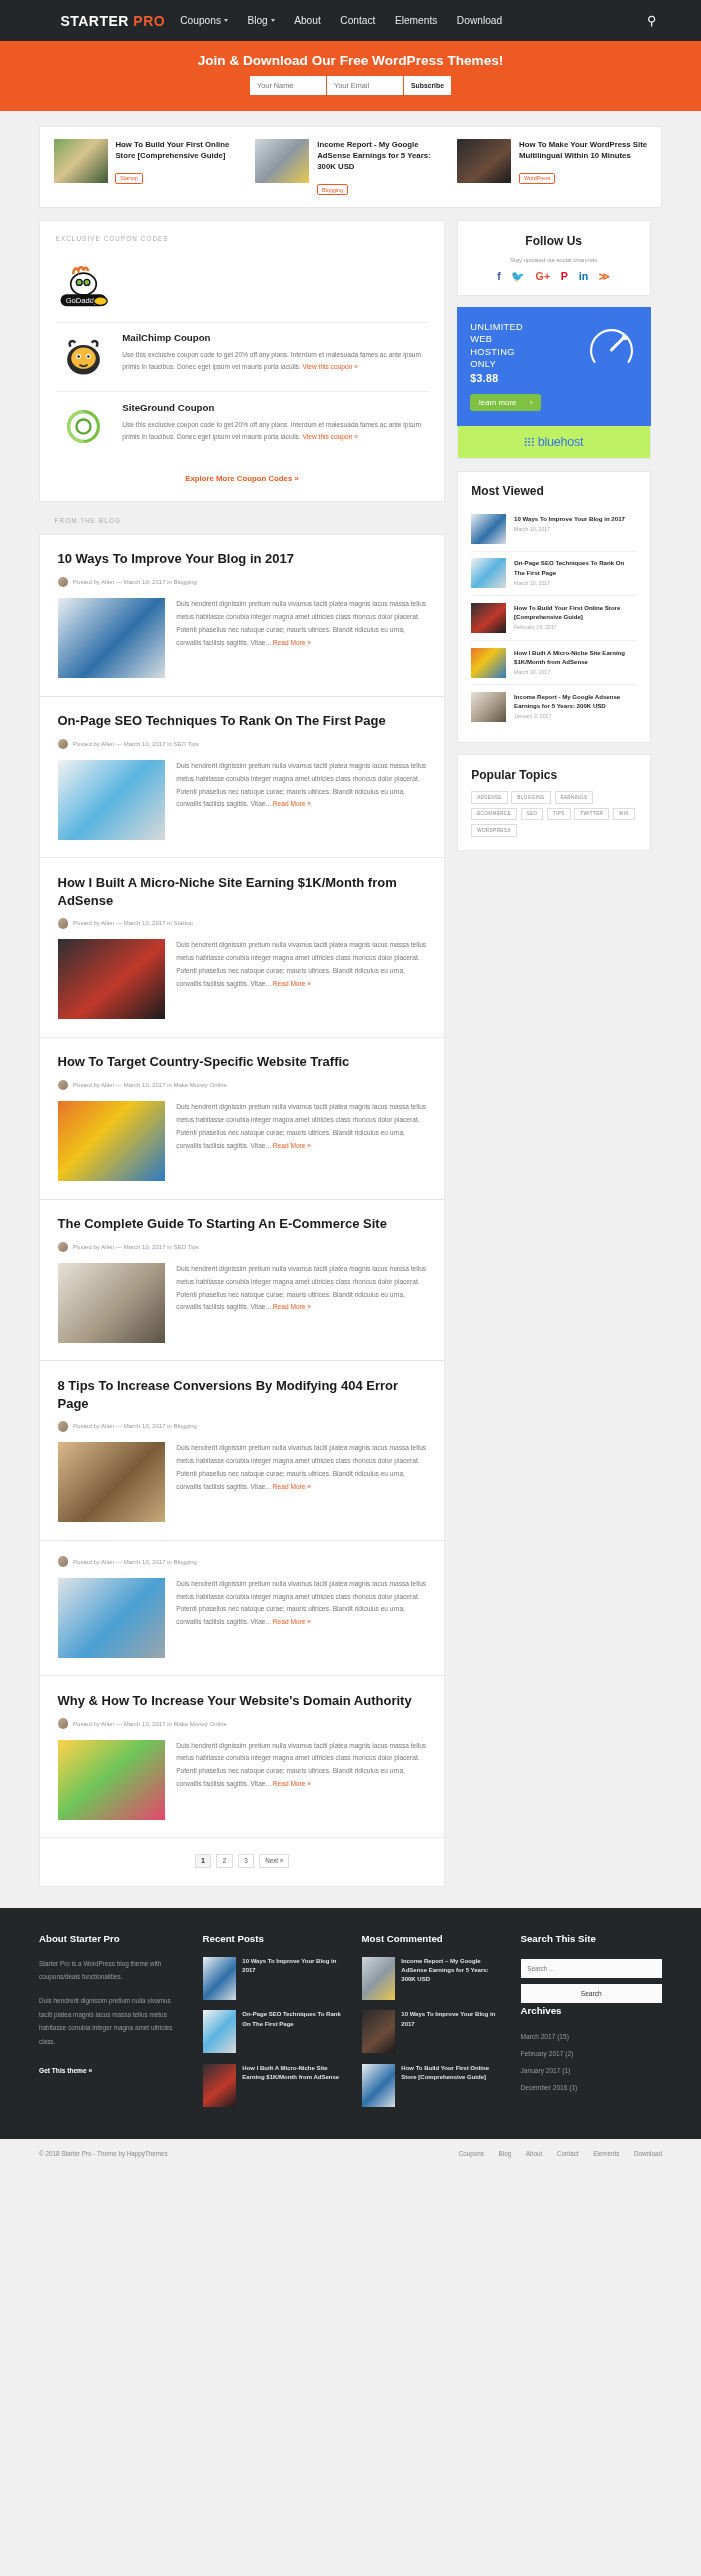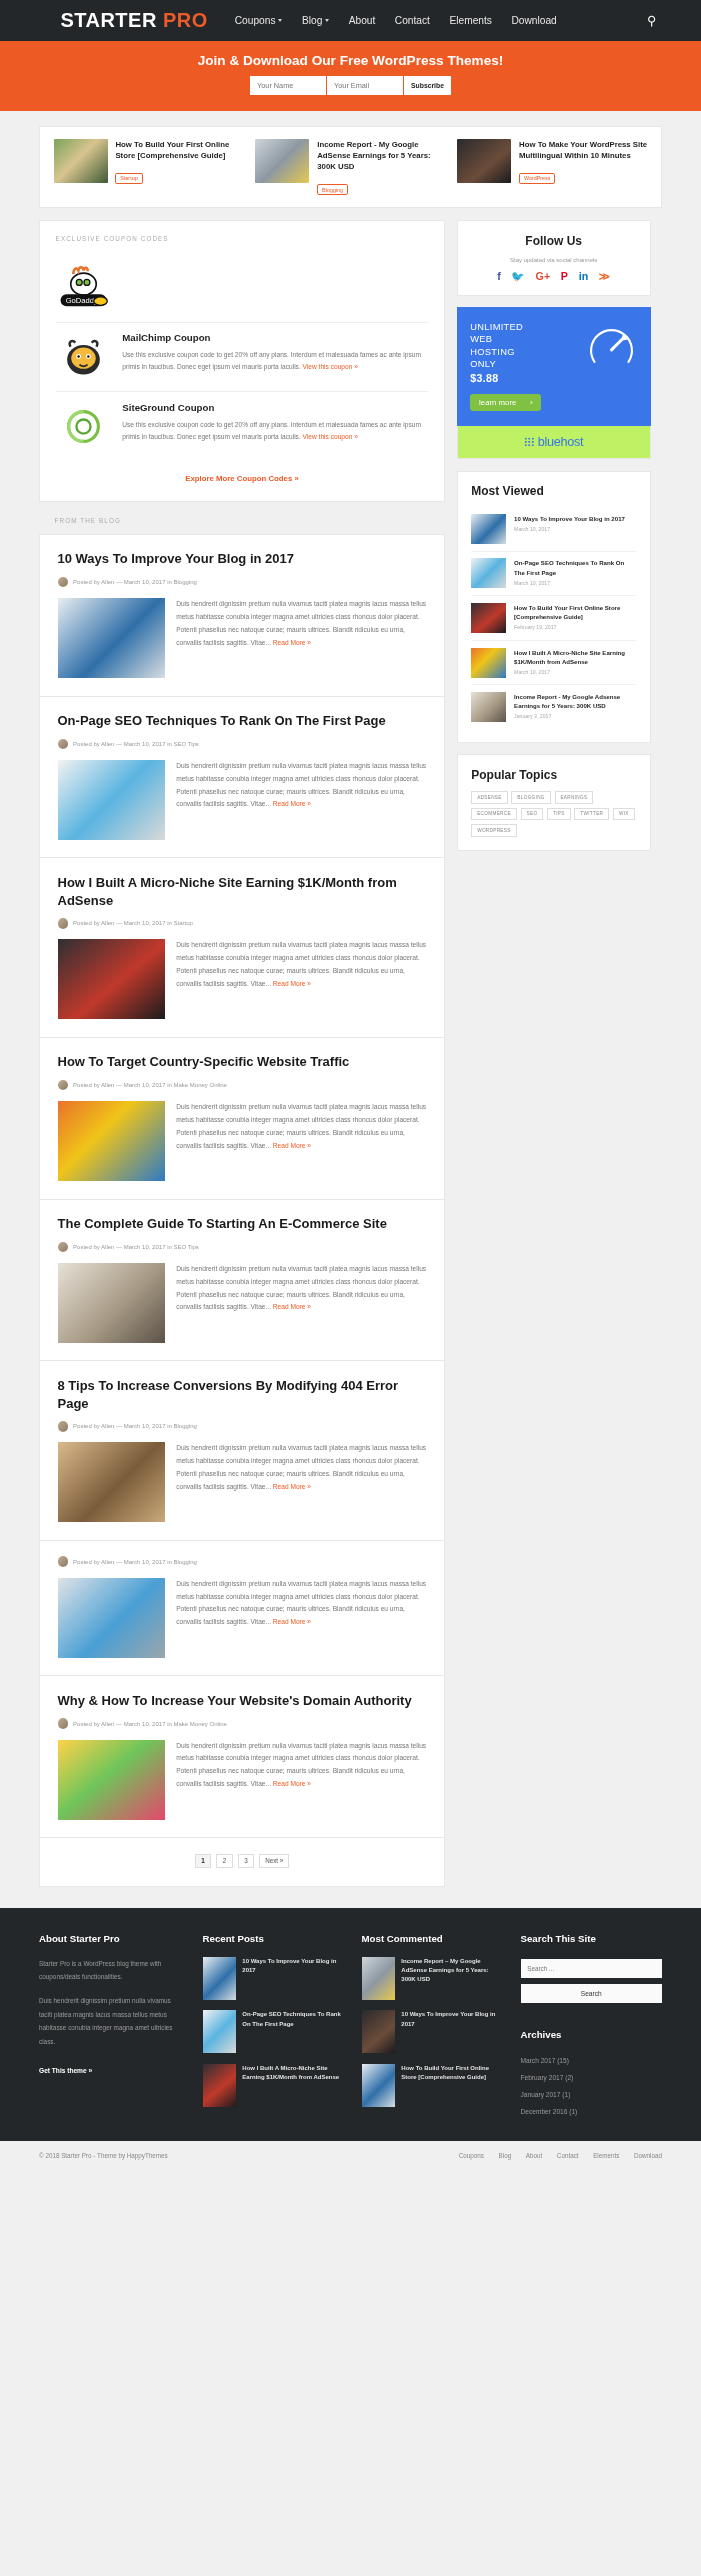--- a/index.html
+++ b/index.html
@@ -21,12 +21,12 @@
     padding: 0 39px;
   }
   .logo {
-    font-size: 20px;
+    font-size: 14px;
     font-weight: bold;
     letter-spacing: 0.5px;
     color: #fff;
     margin-left: 21.4px;
-    margin-right: 27px;
+    margin-right: 15px;
     white-space: nowrap;
   }
   .logo .pro { color: #ee5b2b; }

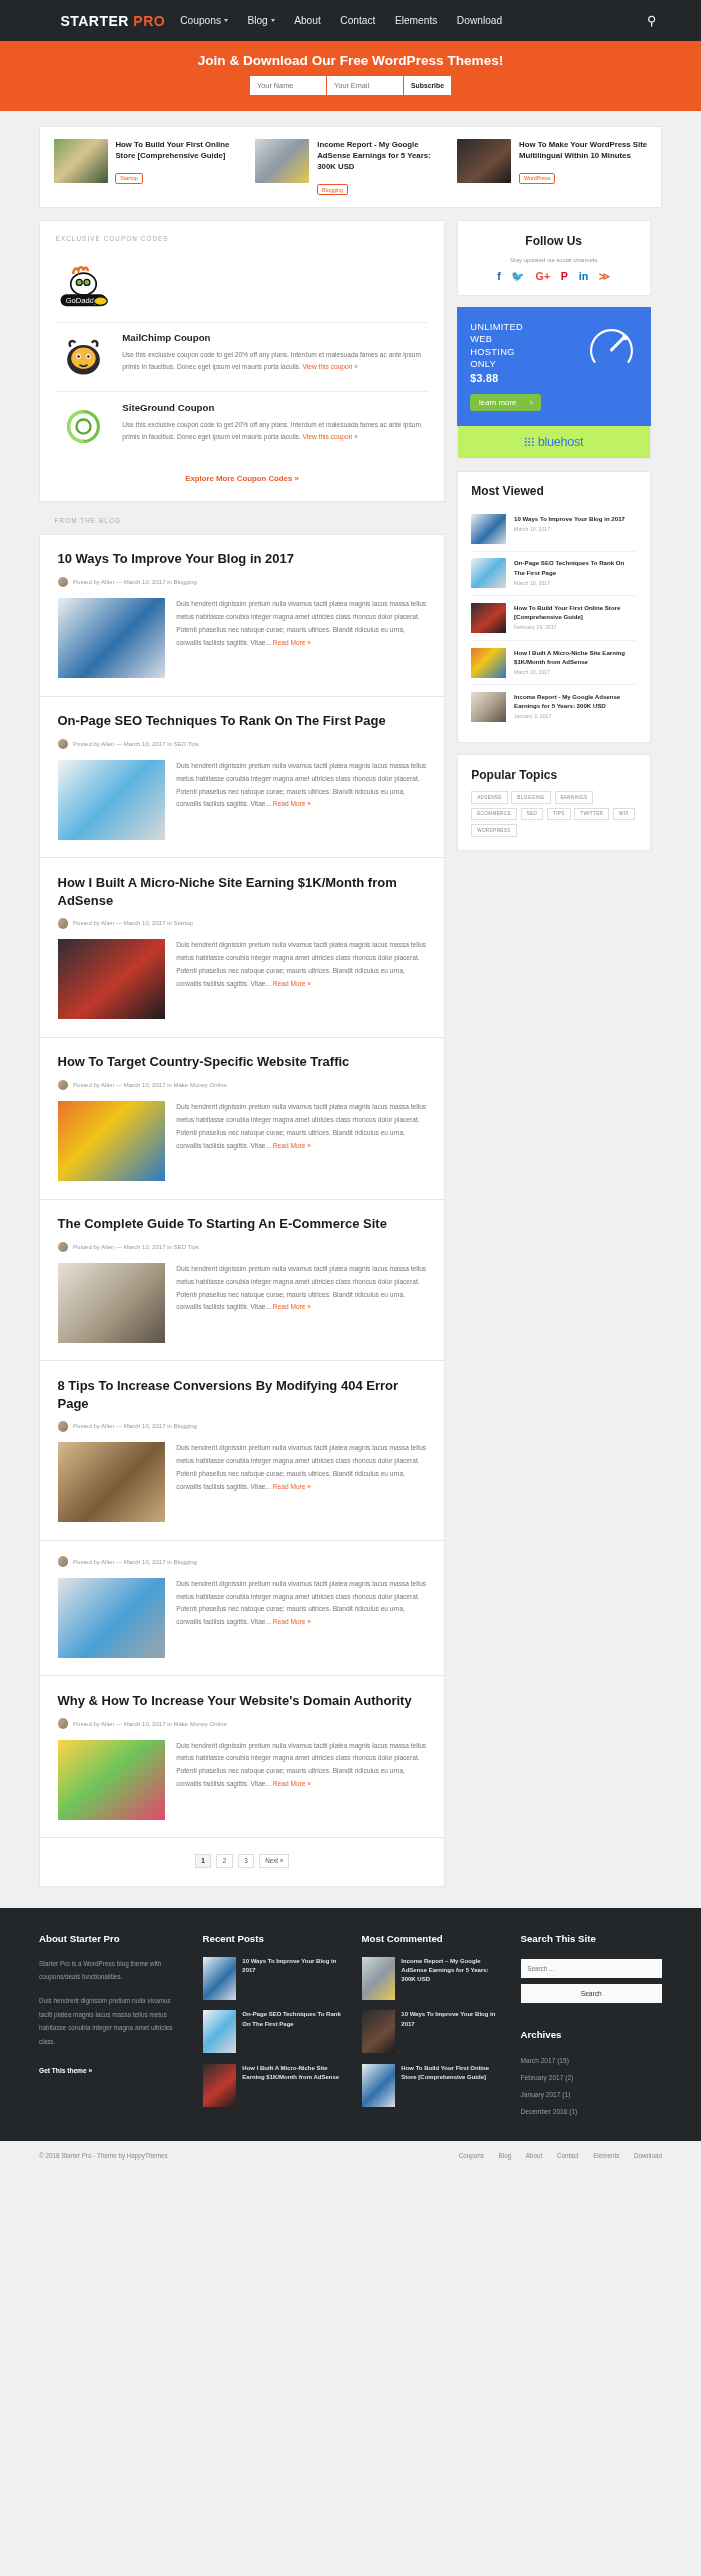--- a/index.html
+++ b/index.html
@@ -742,7 +742,7 @@
       <input placeholder="Search ..." style="">
       <button>Search</button>
     </div>
-    <h4 style="margin-top:26px">Archives</h4>
+    <h4 style="margin-top:2px">Archives</h4>
     <ul class="arch-list" id="arch-list">
         <li>March 2017 (15)</li>
         <li>February 2017 (2)</li>

